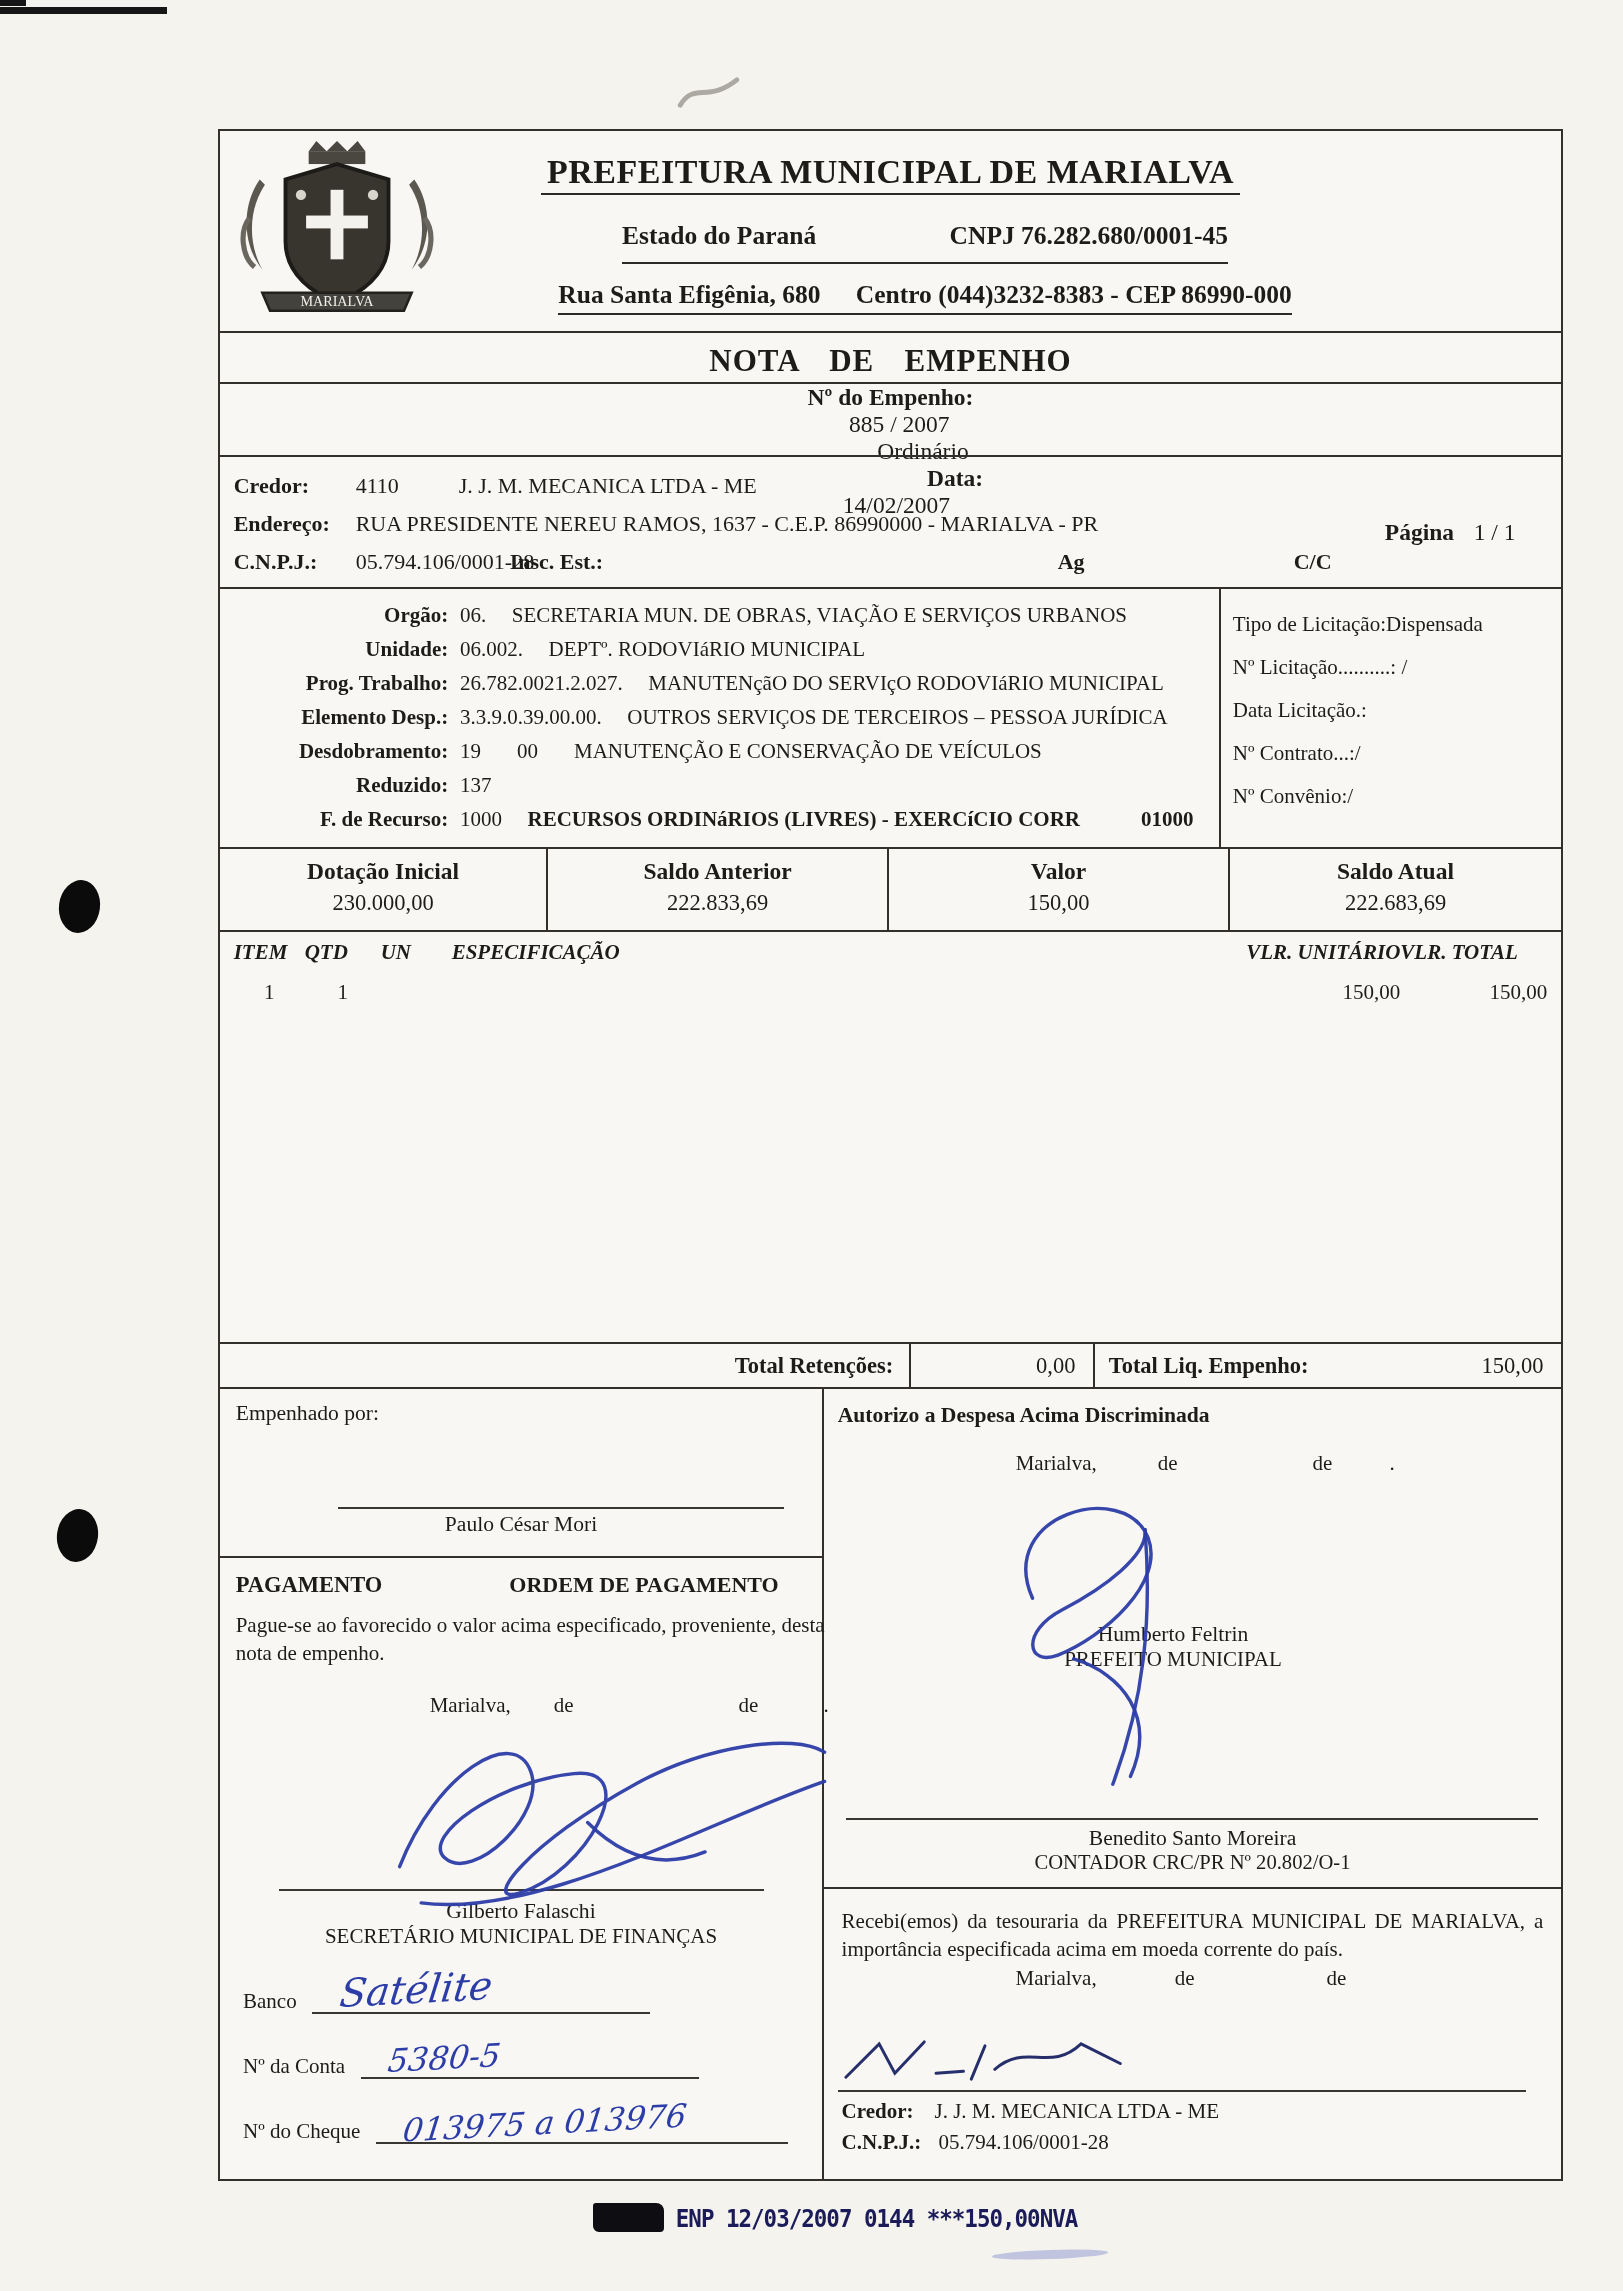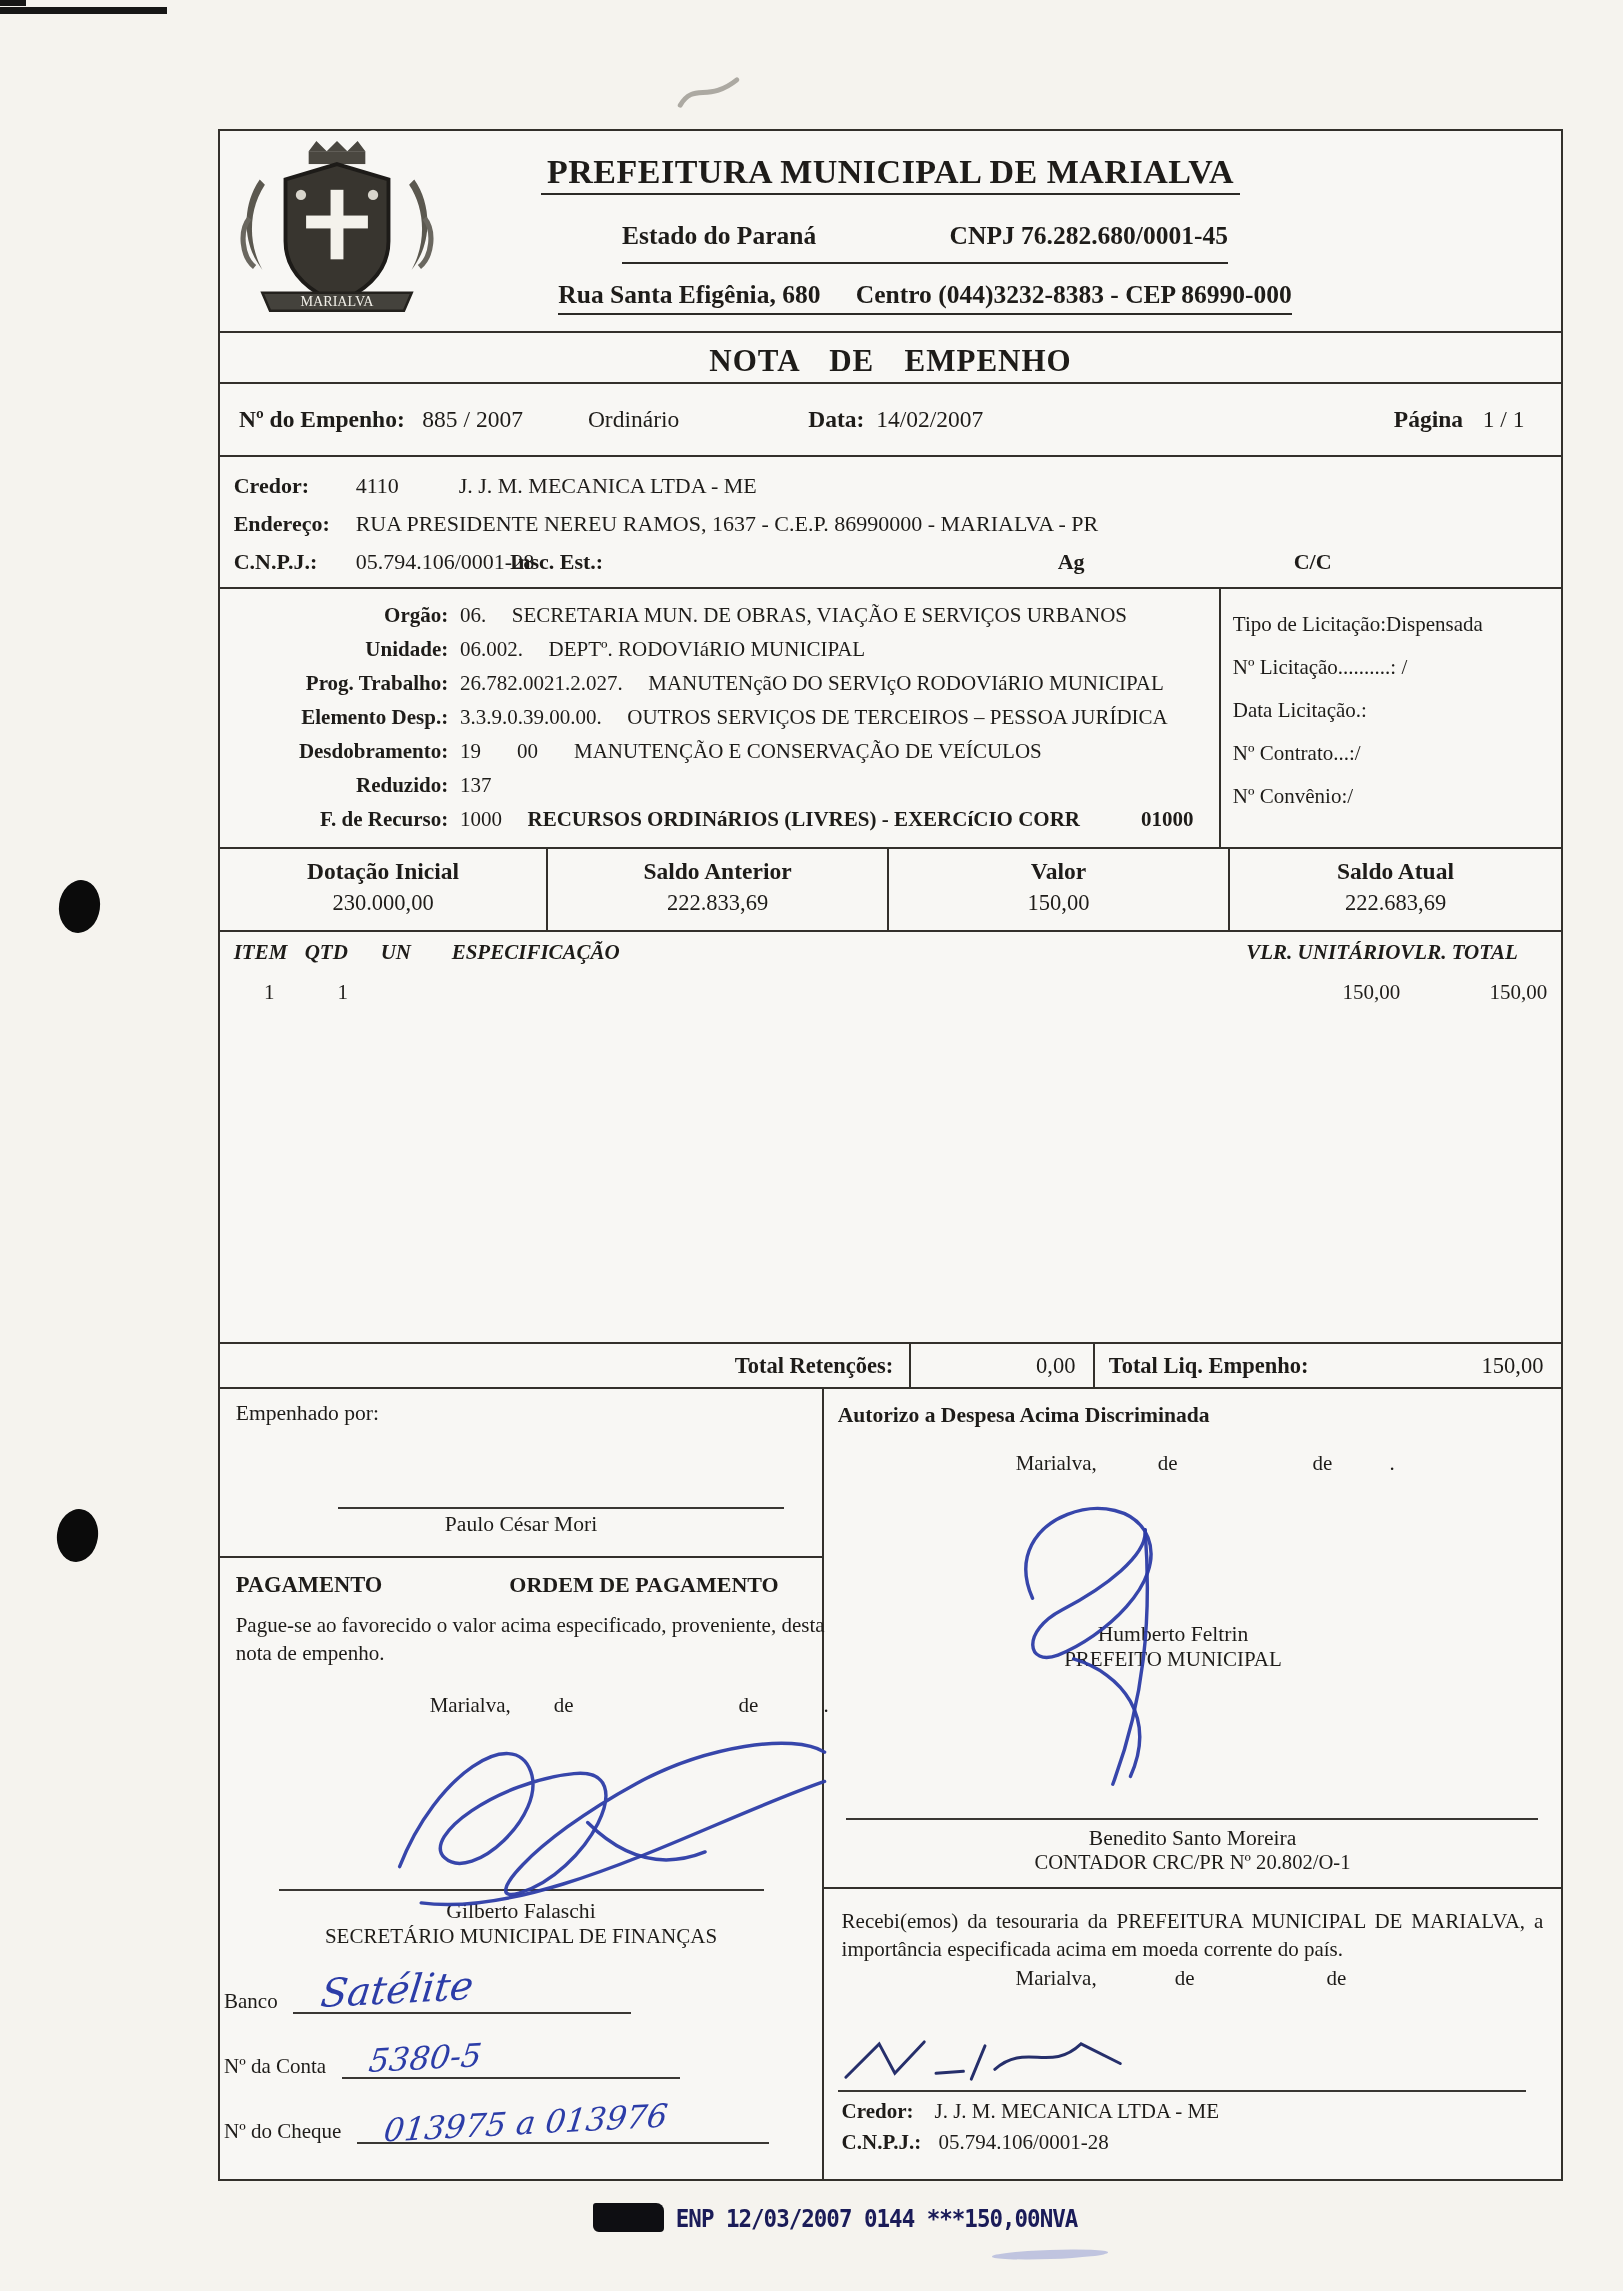--- a/index.html
+++ b/index.html
@@ -40,7 +40,7 @@
   
   .titlebar{height:51px;line-height:56px;text-align:center;font-weight:bold;font-size:31px;word-spacing:21.6px;letter-spacing:1px;}
   
-  .empenho-row{height:73px;display:flex;align-items:center;padding:0 19px;font-size:23.5px;}
+  .empenho-row{height:73px;display:flex;align-items:center;padding:0 28px;font-size:23.5px;flex-direction:column;}
   .er-num{margin-left:17.6px;}
   .er-tipo{margin-left:65px;}
   .er-datal{margin-left:129px;font-weight:bold;}

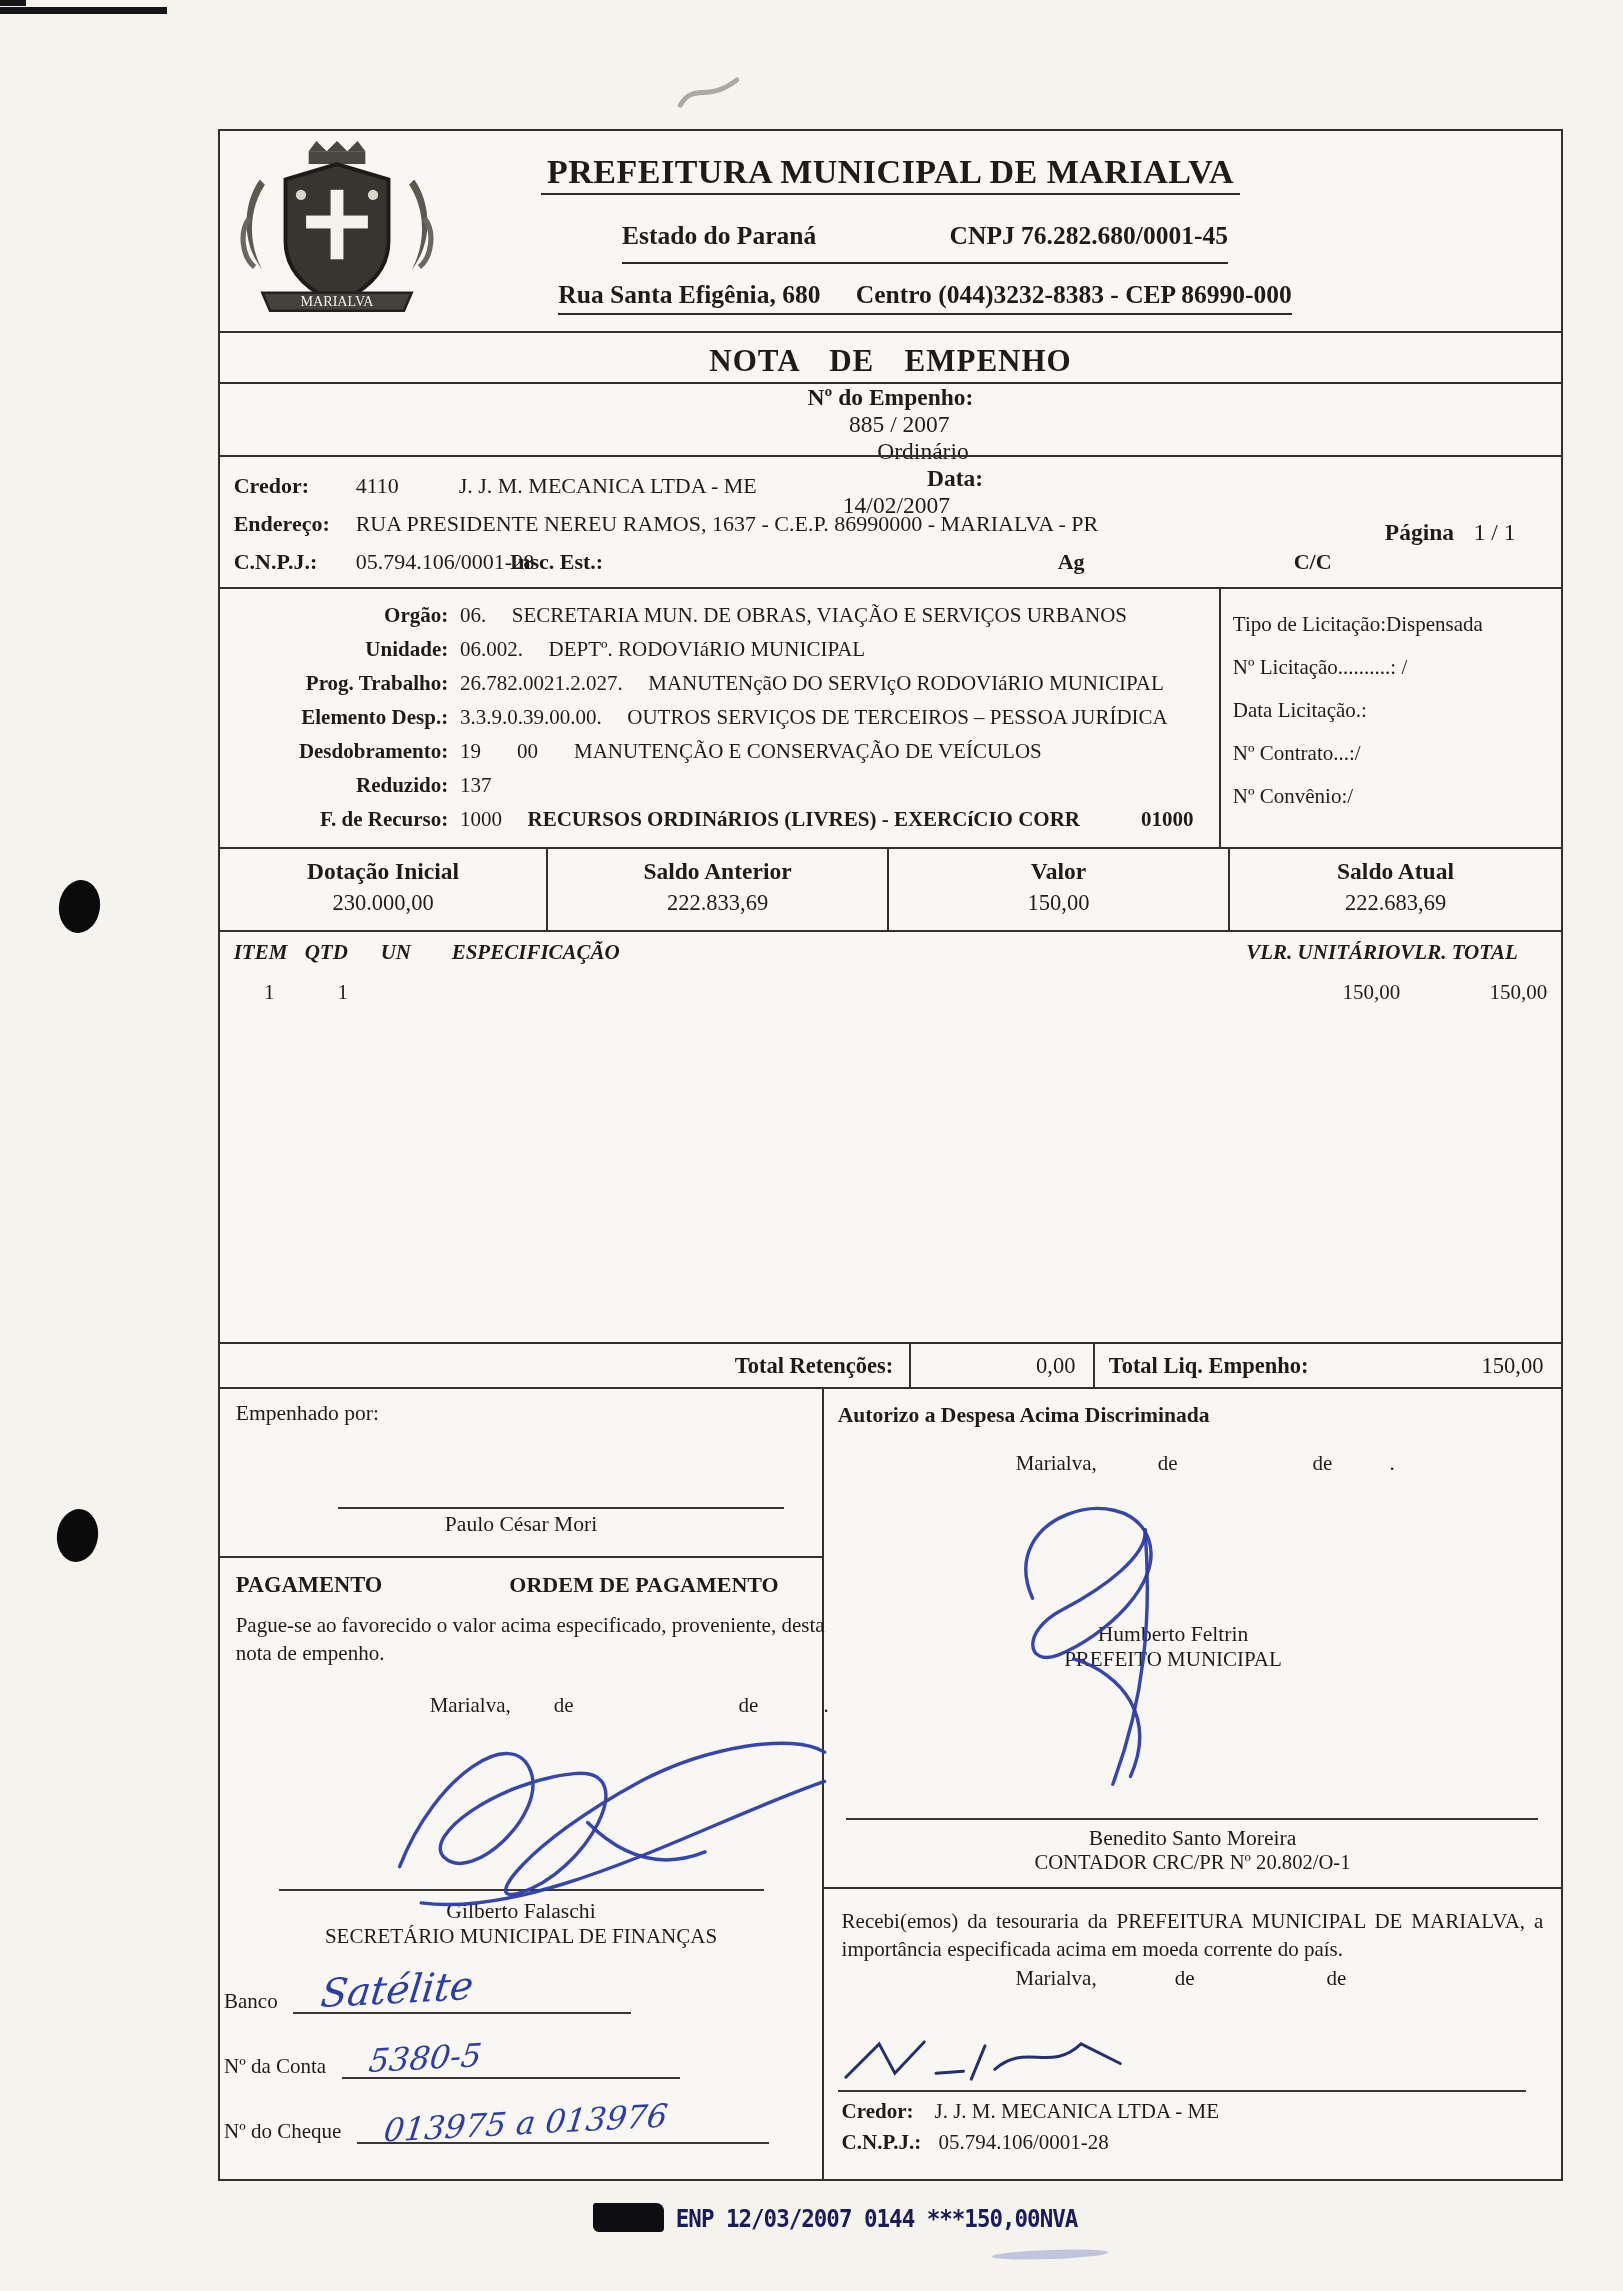--- a/index.html
+++ b/index.html
@@ -119,7 +119,7 @@
   .pg-sigblock .line{display:inline-block;width:485px;border-bottom:2px solid #3a3733;height:7.8px;}
   .pg-sigblock .nome{margin-top:2px;font-size:21.6px;}
   .pg-sigblock .cargo{font-size:21px;}
-  .field-row{position:absolute;left:4px;display:flex;align-items:flex-end;font-size:21px;text-align:center;}
+  .field-row{position:absolute;left:23px;display:flex;align-items:flex-end;font-size:21px;text-align:center;}
   .fr-banco{top:417px;}
   .fr-conta{top:482px;}
   .fr-cheque{top:547px;}

